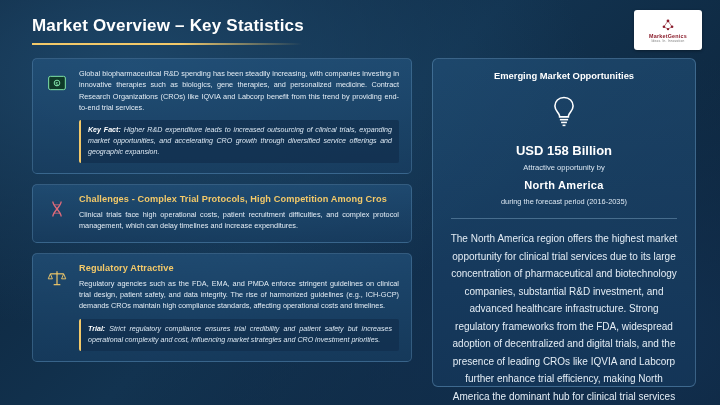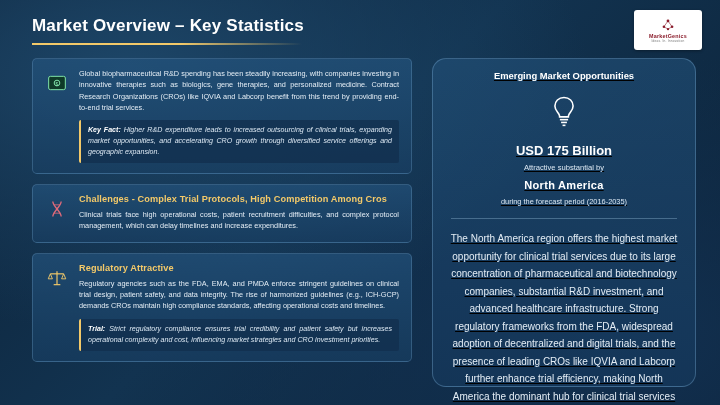--- a/index.html
+++ b/index.html
@@ -136,11 +136,10 @@
     bottom: 18px;
     background: linear-gradient(180deg, rgba(34,80,120,0.62) 0%, rgba(22,58,94,0.62) 100%);
     border: 1px solid rgba(130,180,220,0.35);
-    border-radius: 14px;
+    border-radius: 6px;
     padding: 11px 16px 12px 16px;
     box-sizing: border-box;
     text-align: center;
-    text-decoration: underline;
   }
   .panel-title {
     color: #ffffff;

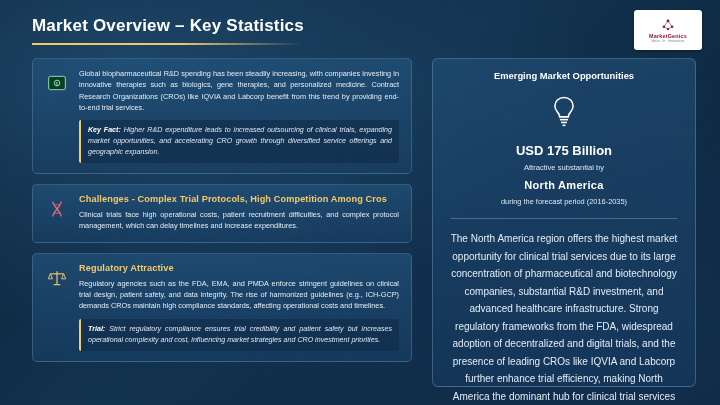--- a/index.html
+++ b/index.html
@@ -267,7 +267,7 @@
       <line x1="9.6" y1="22.6" x2="14.4" y2="22.6" stroke="#ffffff" stroke-width="1.3"></line>
       <line x1="10.8" y1="25" x2="13.2" y2="25" stroke="#ffffff" stroke-width="1.3"></line>
     </svg>
-    <div class="big-value">USD 175 Billion</div>
+    <div class="big-value">USD 158 Billion</div>
     <div class="sub-line">Attractive substantial by</div>
     <div class="region">North America</div>
     <div class="forecast">during the forecast period (2016-2035)</div>

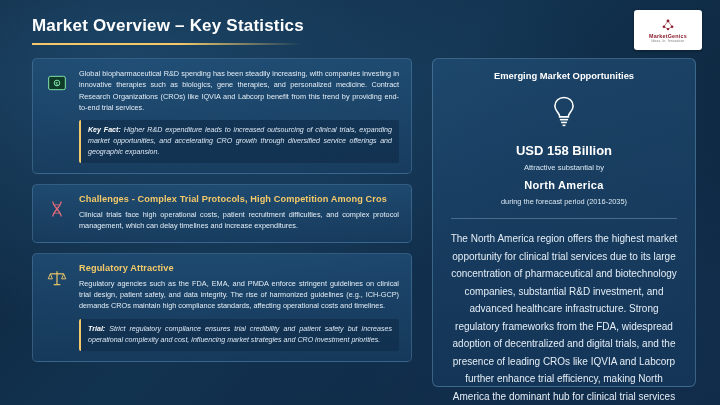--- a/index.html
+++ b/index.html
@@ -268,7 +268,7 @@
       <line x1="10.8" y1="25" x2="13.2" y2="25" stroke="#ffffff" stroke-width="1.3"></line>
     </svg>
     <div class="big-value">USD 158 Billion</div>
-    <div class="sub-line">Attractive substantial by</div>
+    <div class="sub-line">Attractive opportunity by</div>
     <div class="region">North America</div>
     <div class="forecast">during the forecast period (2016-2035)</div>
     <div class="divider"></div>

